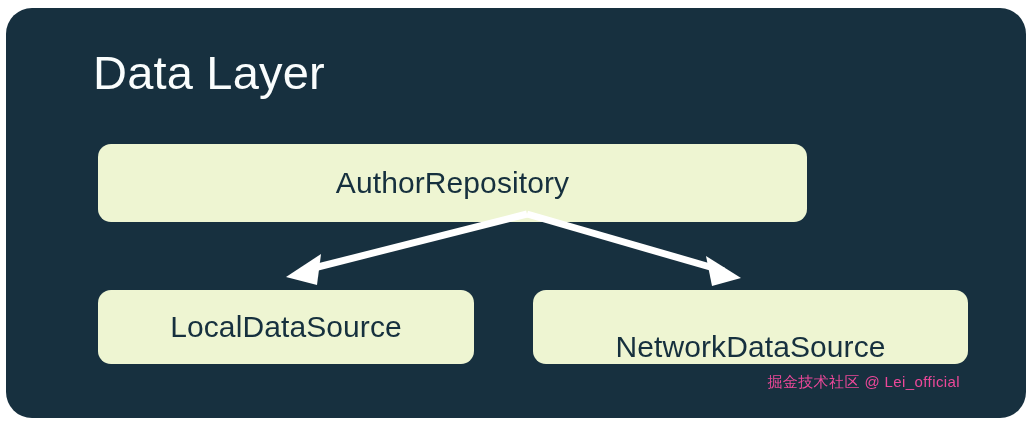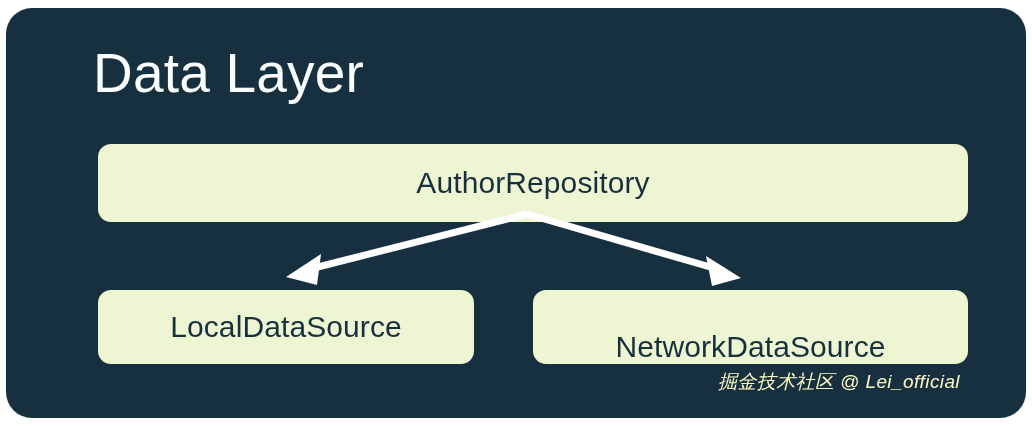--- a/index.html
+++ b/index.html
@@ -38,7 +38,7 @@
     position: absolute;
     left: 87px;
     top: 33px;
-    font-size: 55px;
+    font-size: 47px;
     line-height: 64px;
     font-weight: 400;
     color: #FAFDFD;

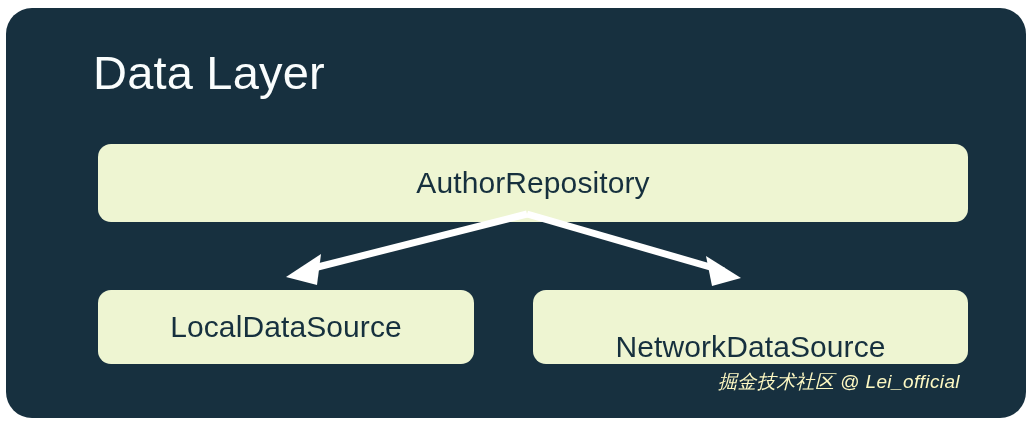--- a/index.html
+++ b/index.html
@@ -68,7 +68,7 @@
   #node-repository {
     left: 92px;
     top: 136px;
-    width: 870px;
+    width: 709px;
     height: 78px;
   }
   #node-local {

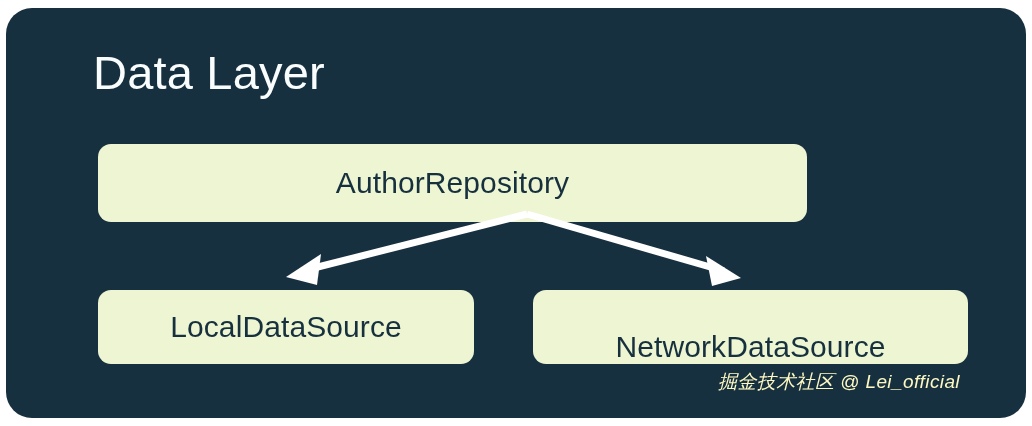--- a/index.html
+++ b/index.html
@@ -100,12 +100,11 @@
     position: absolute;
     right: 66px;
     bottom: 24px;
-    font-size: 19px;
+    font-size: 15px;
     line-height: 24px;
-    color: #fef9c3;
+    color: #ec4899;
     letter-spacing: 0.4px;
     white-space: nowrap;
-    font-style: italic;
   }
 </style>
 </head>

